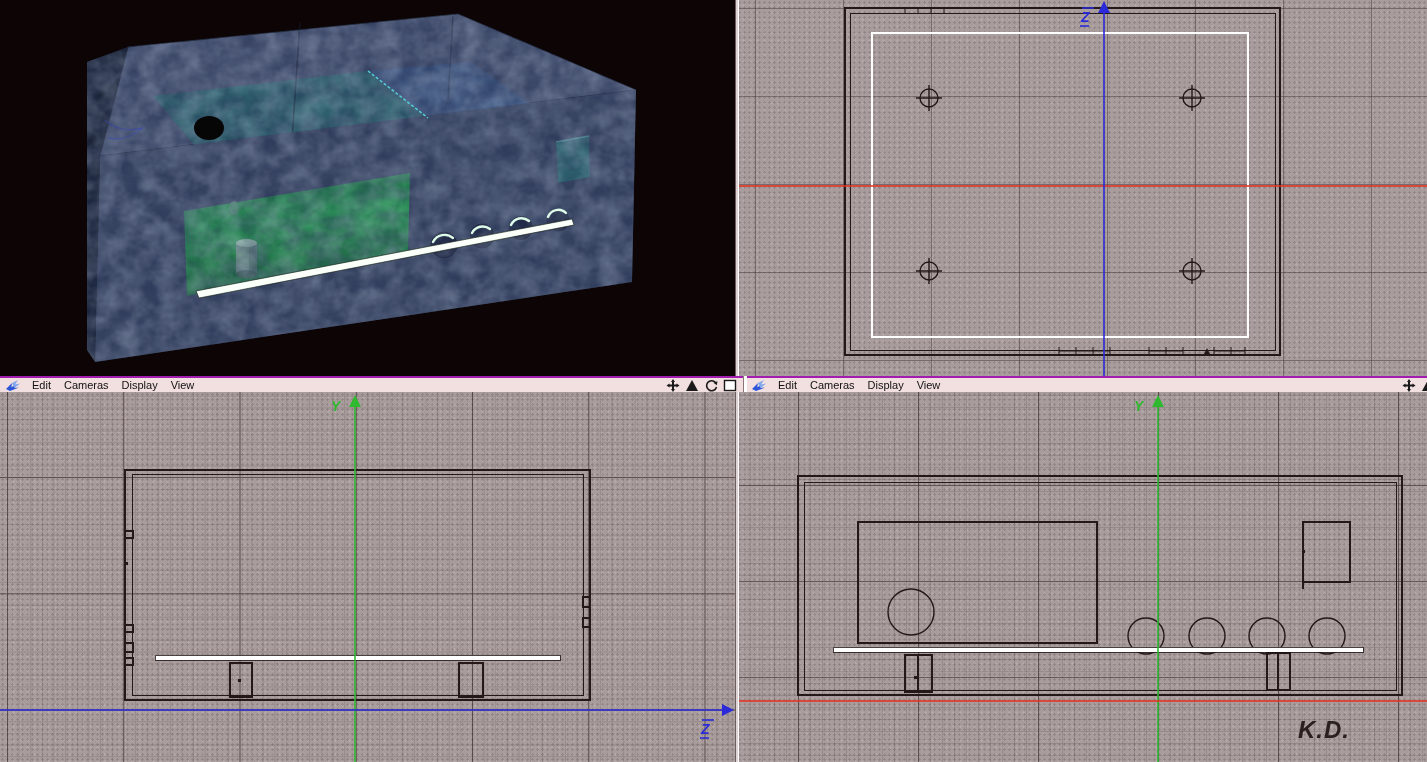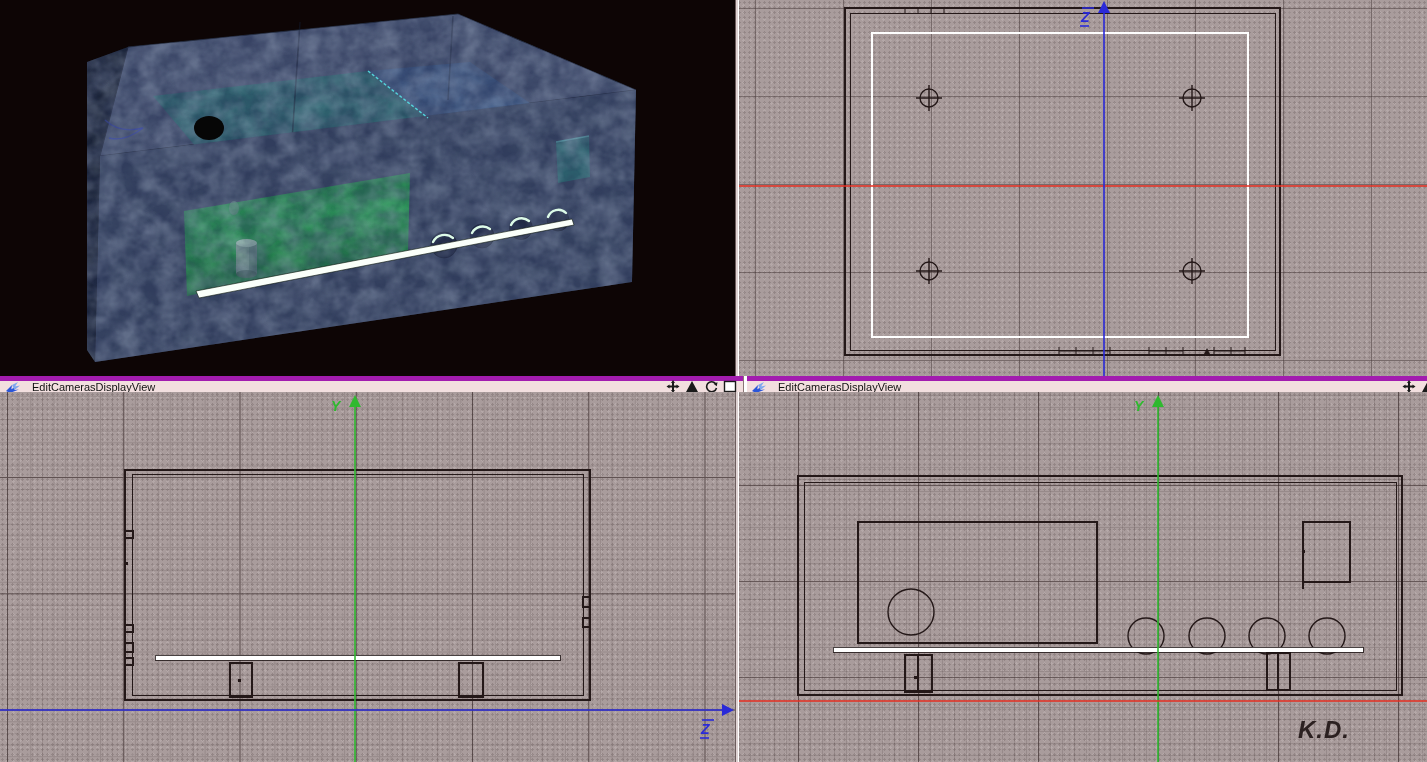--- a/index.html
+++ b/index.html
@@ -13,8 +13,8 @@
   .vp svg{display:block;}
   
   .menubar{position:absolute;top:376px;height:16px;background:#f2dfdf;
-    border-top:5px solid #a21caf;box-sizing:border-box;
-    display:flex;font-size:11px;color:#111;}
+    border-top:2px solid #a21caf;box-sizing:border-box;
+    display:flex;align-items:center;font-size:11px;color:#111;}
   .menubar .mi{white-space:nowrap;cursor:default;}
   .menubar .mi:first-of-type{margin-left:10px;}
   .appicon{width:17px;height:13px;margin-left:5px;flex:0 0 auto;}

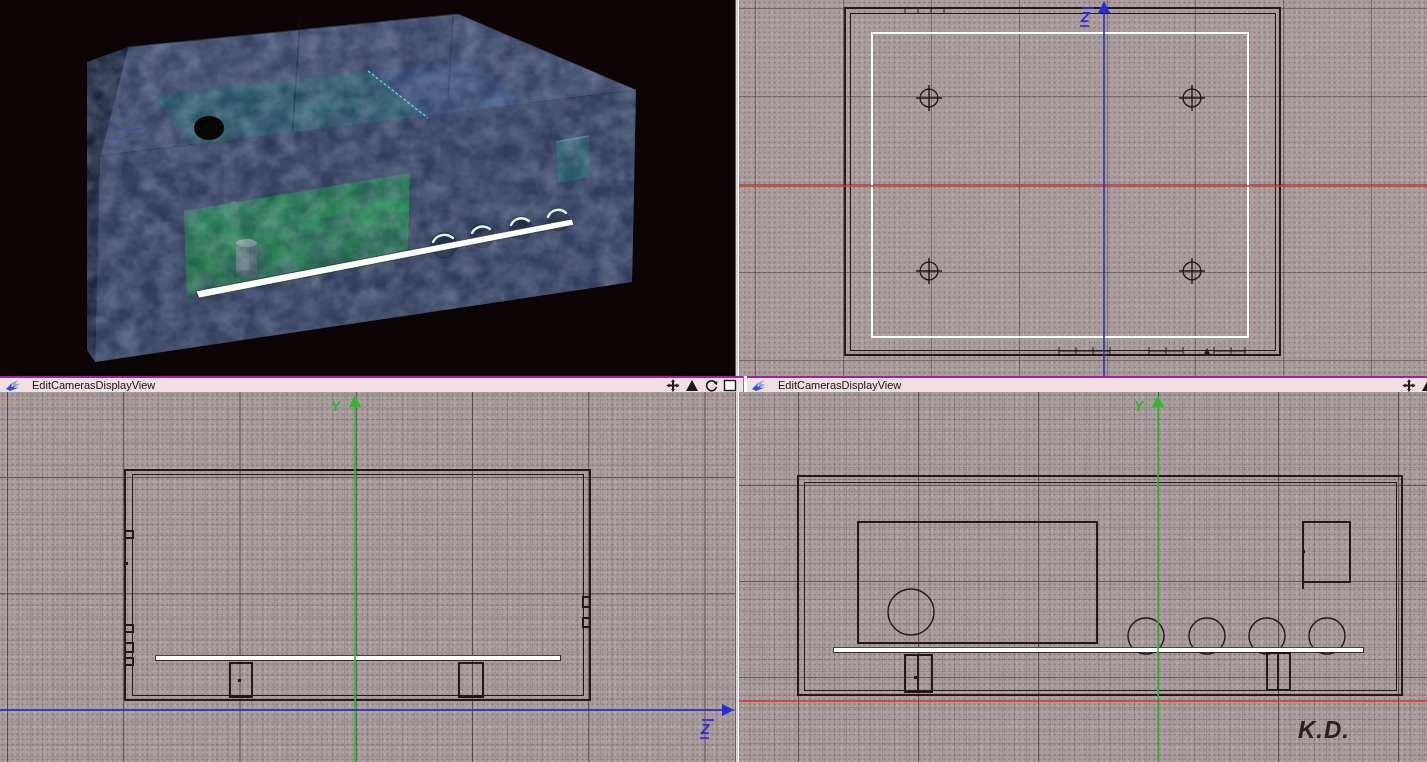--- a/index.html
+++ b/index.html
@@ -15,7 +15,7 @@
   .menubar{position:absolute;top:376px;height:16px;background:#f2dfdf;
     border-top:2px solid #a21caf;box-sizing:border-box;
     display:flex;align-items:center;font-size:11px;color:#111;}
-  .menubar .mi{white-space:nowrap;cursor:default;}
+  .menubar .mi{margin-left:13px;white-space:nowrap;cursor:default;}
   .menubar .mi:first-of-type{margin-left:10px;}
   .appicon{width:17px;height:13px;margin-left:5px;flex:0 0 auto;}
   .tool-group{margin-left:auto;display:flex;align-items:center;gap:5px;padding-right:7px;}

